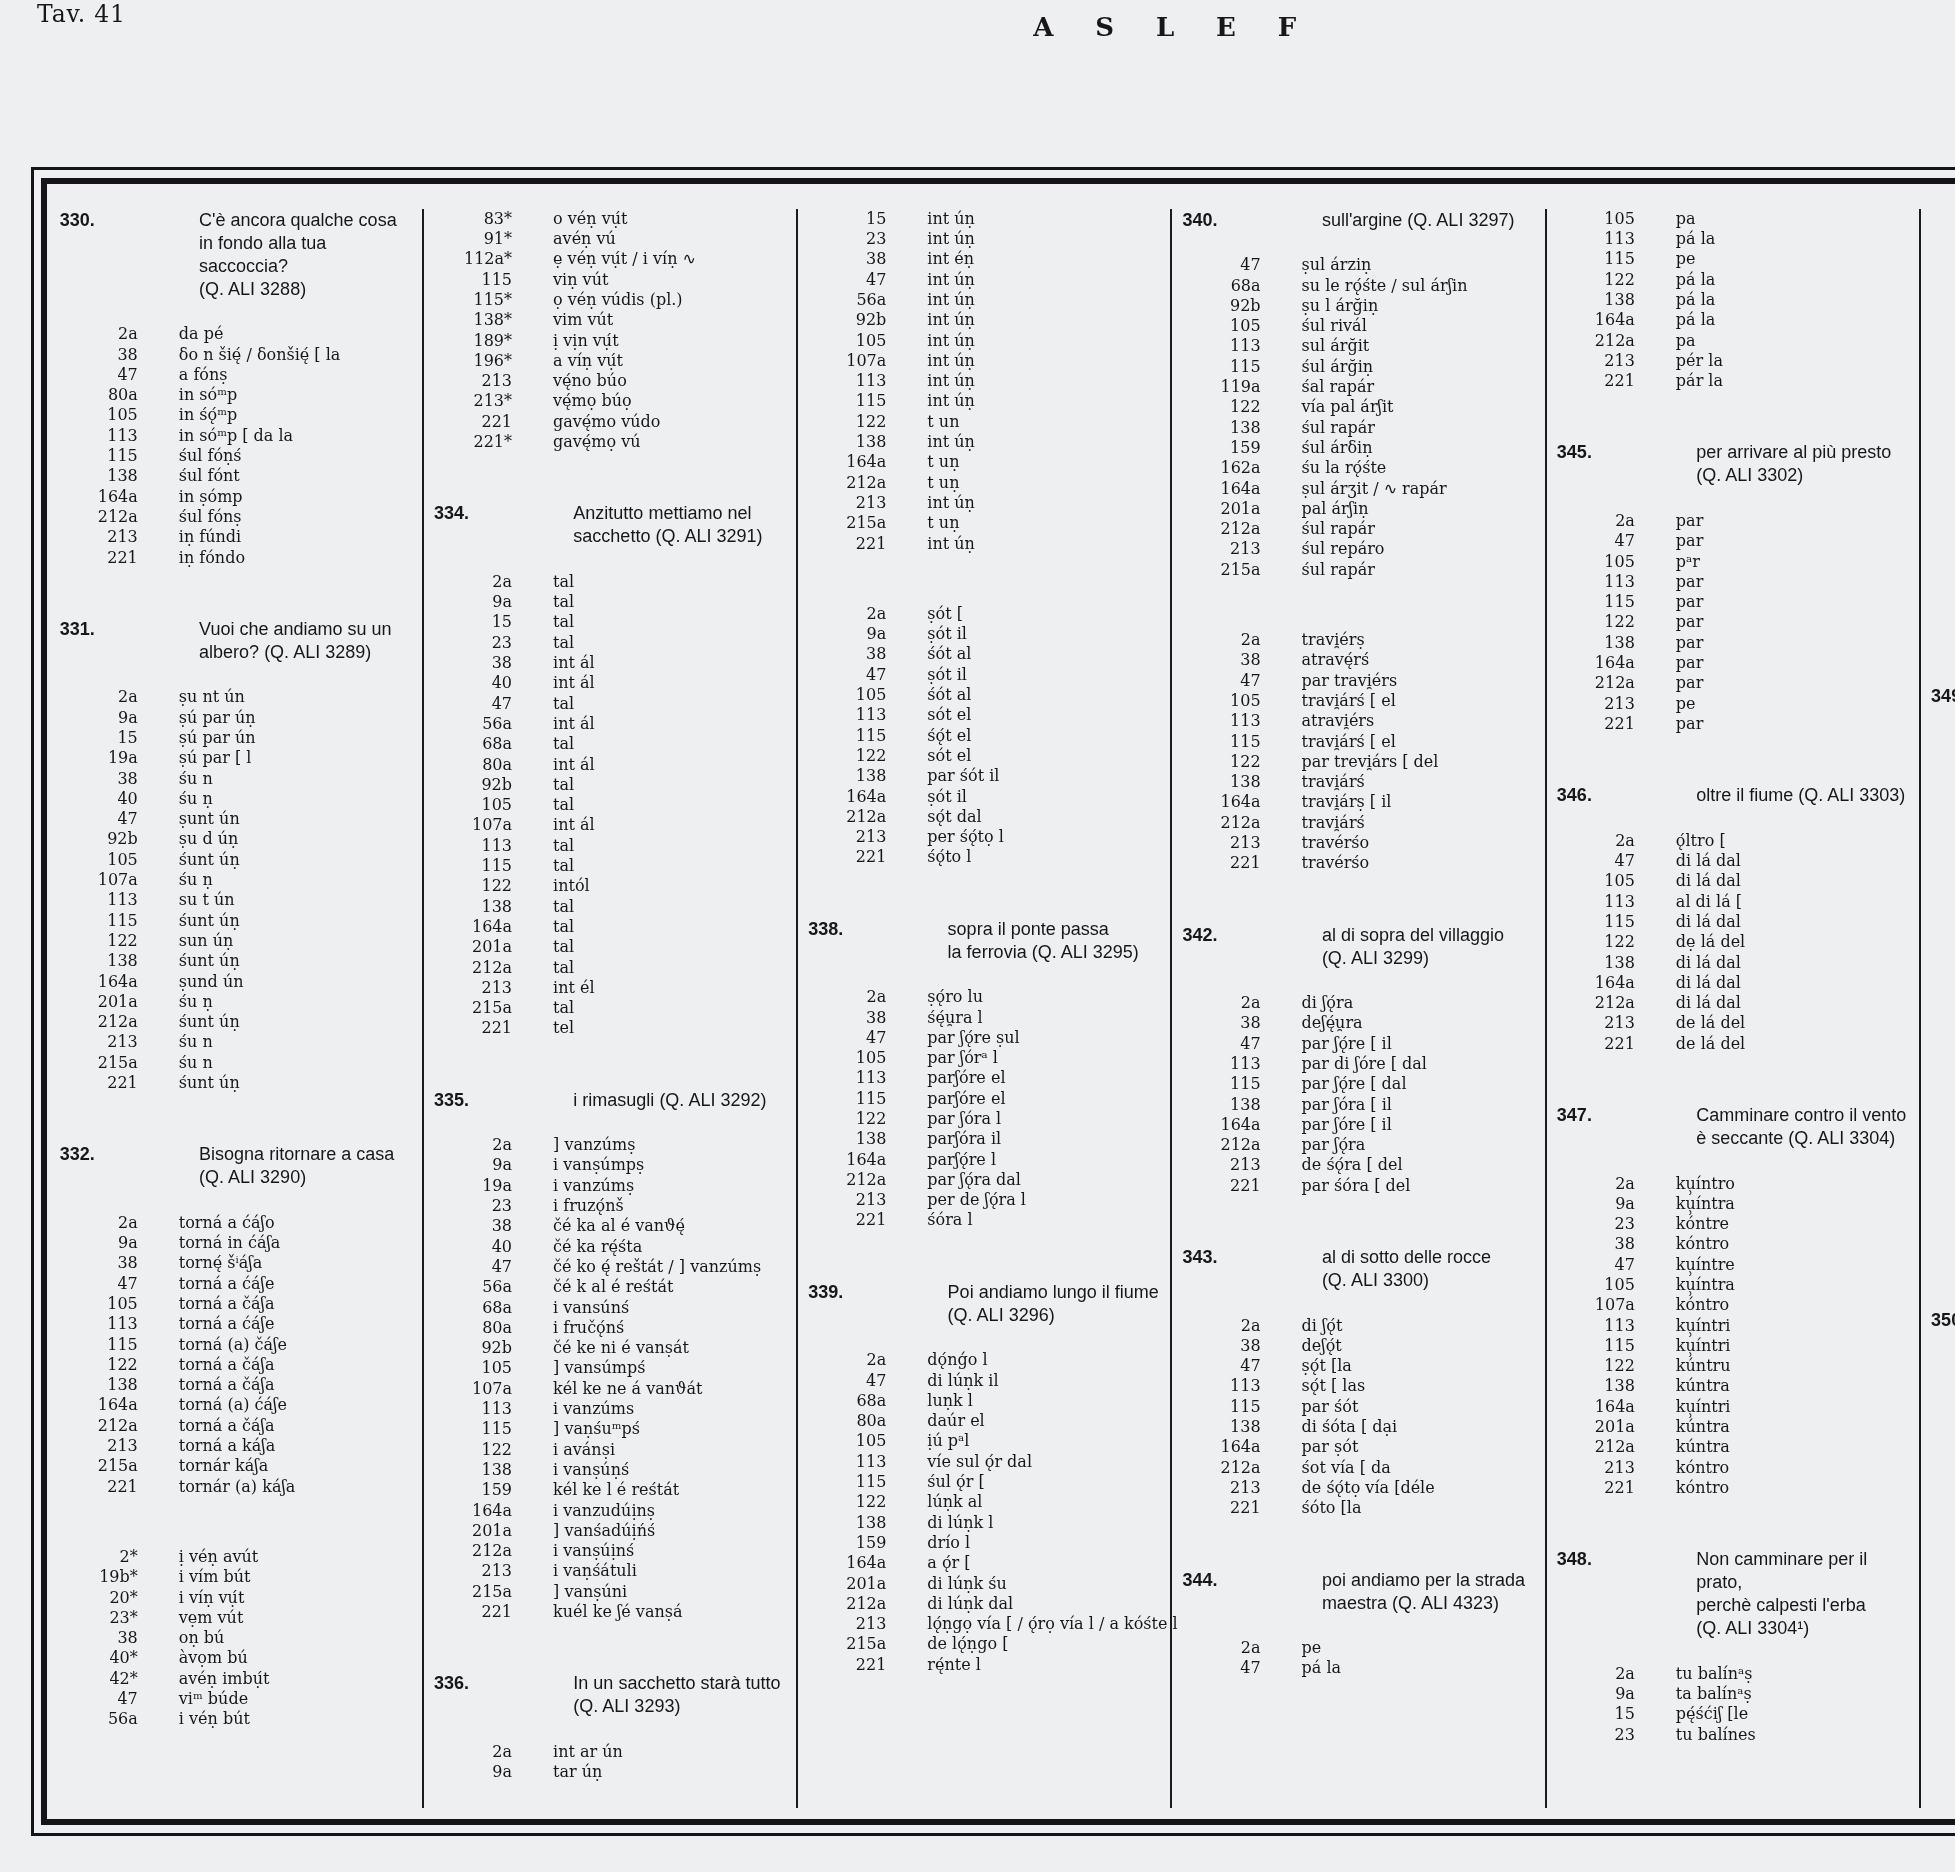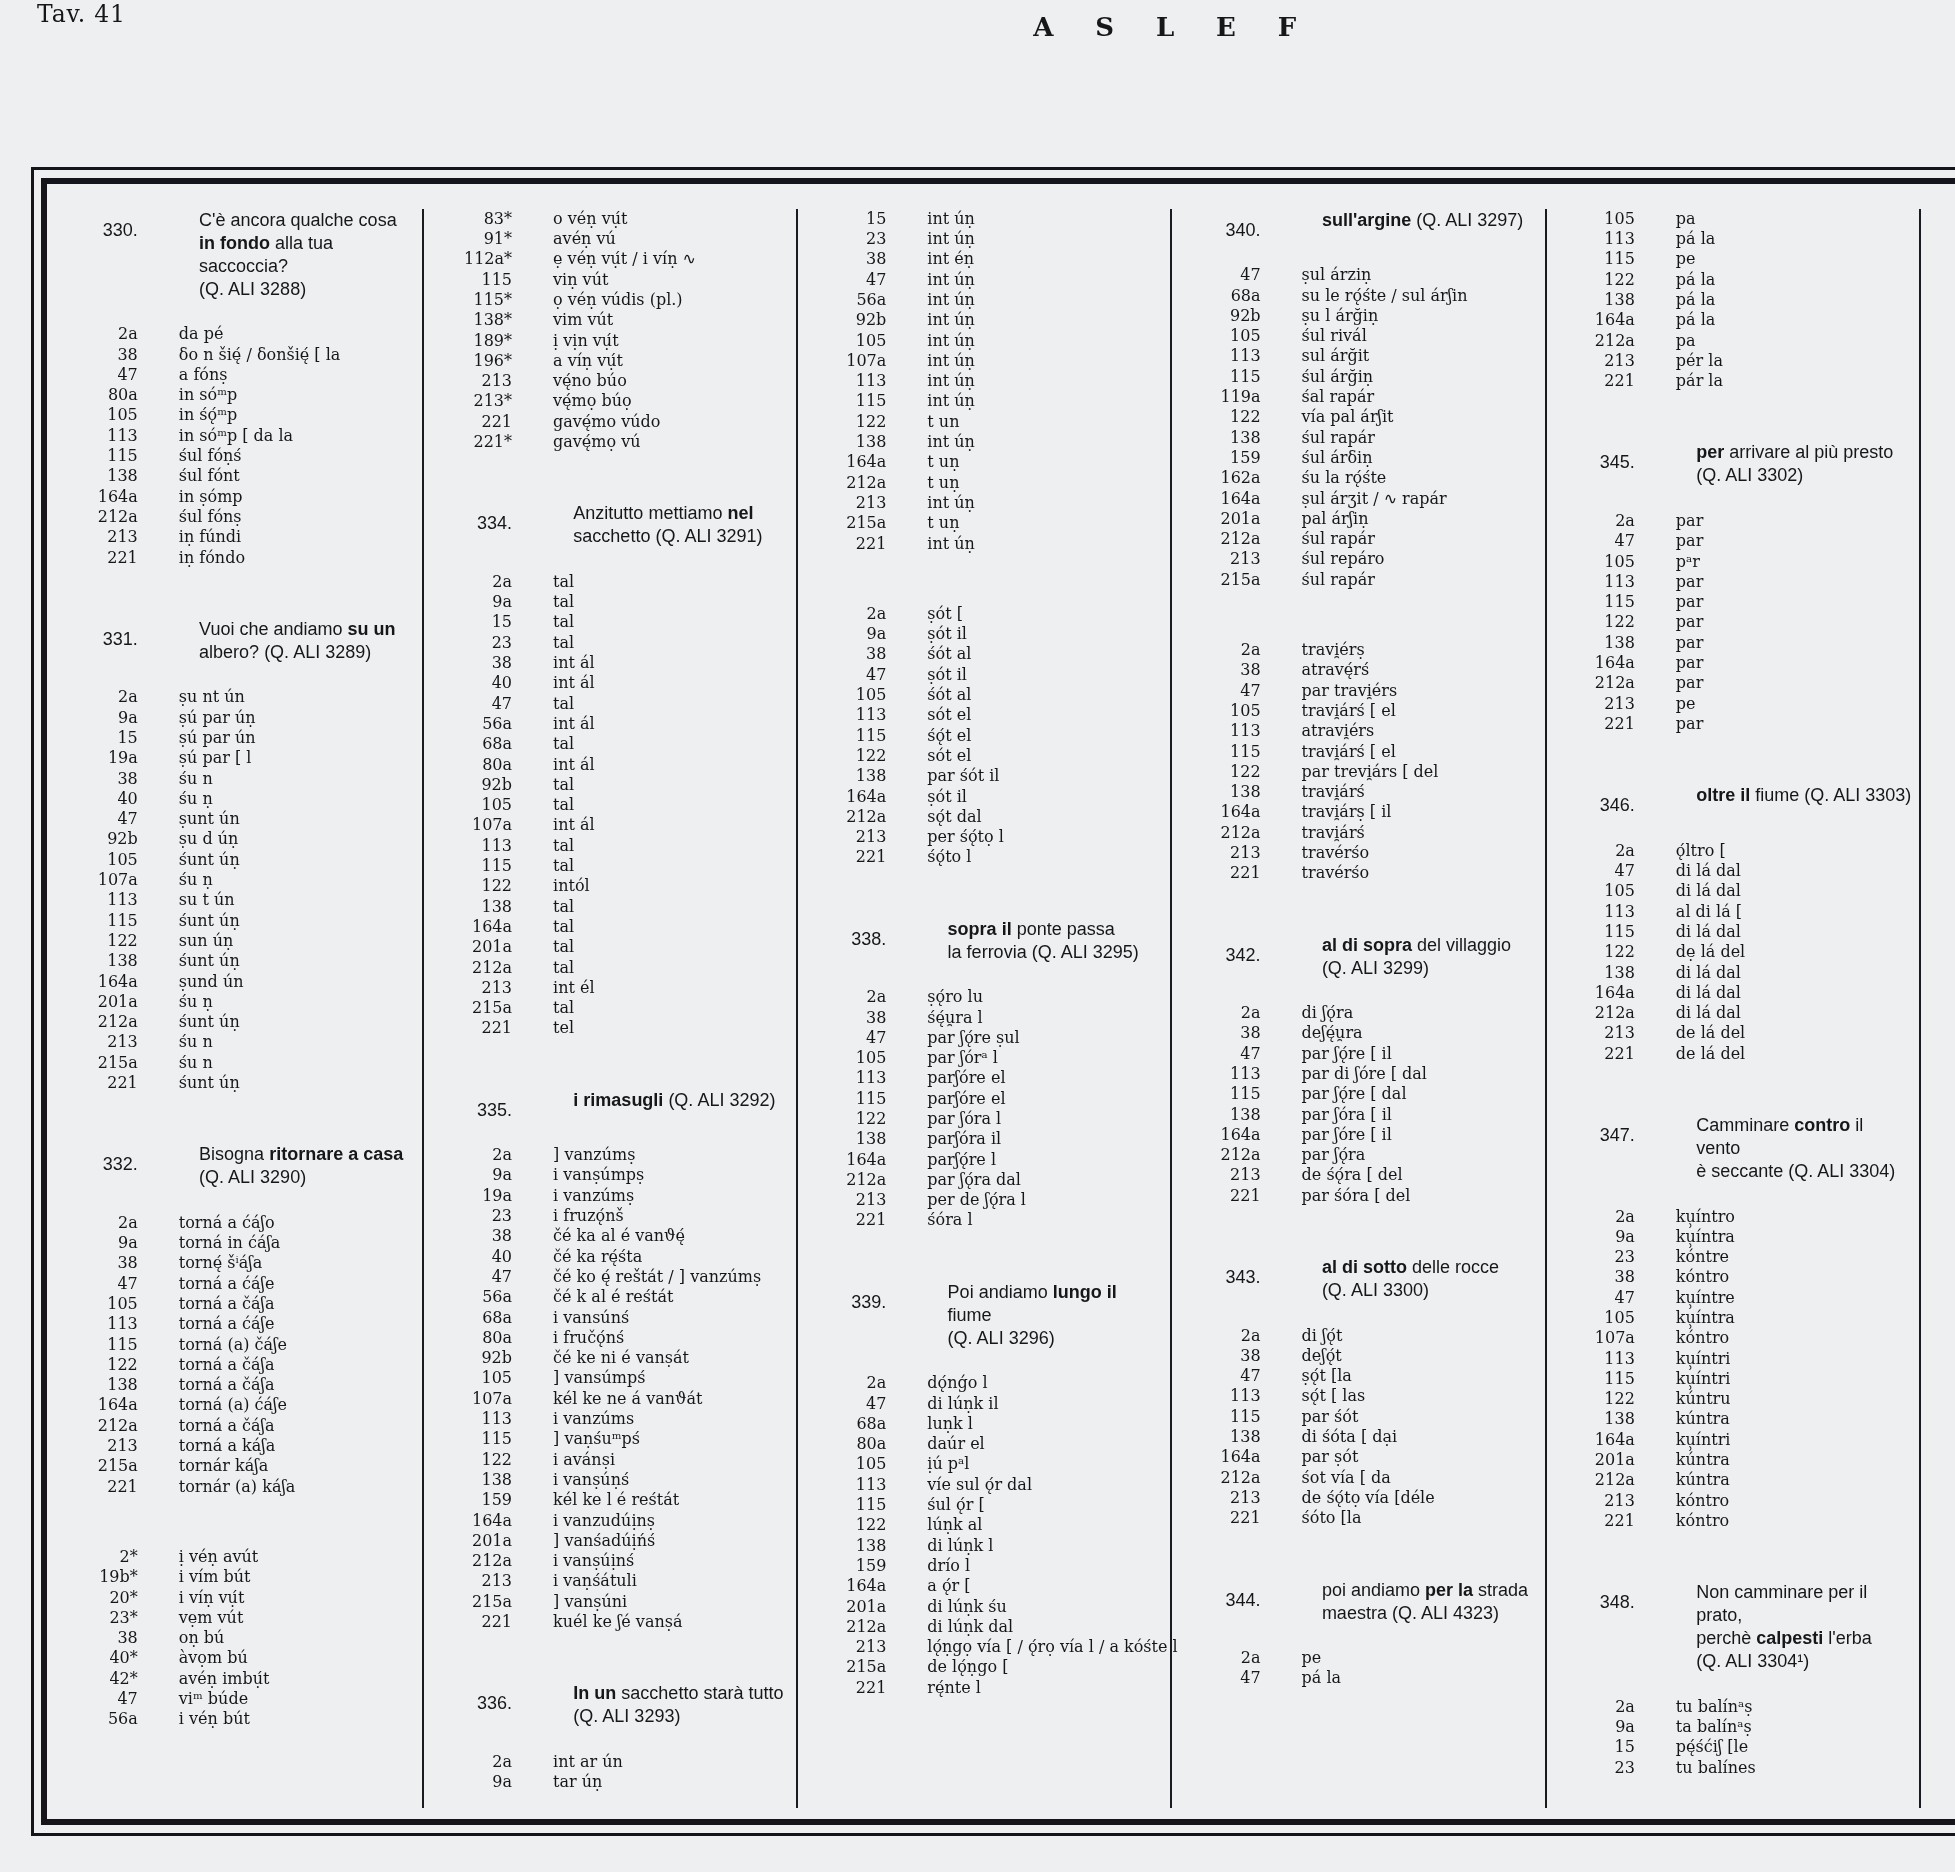--- a/index.html
+++ b/index.html
@@ -23,7 +23,7 @@
   .ehead{display:flex;margin-bottom:23.5px;
     font-family:"Liberation Sans","DejaVu Sans",sans-serif;
     font-size:18px;line-height:23px;}
-  .enum{flex:none;min-width:78px;text-align:right;font-weight:normal;padding-right:13.3px;margin-top:10px;}
+  .enum{flex:none;min-width:78px;font-weight:bold;padding-right:13.3px;}
   .etitle{flex:1;min-width:0;margin-left:48px;}
   .etitle b{font-weight:bold;}
   .row{display:flex;font-size:16px;line-height:20.3px;}

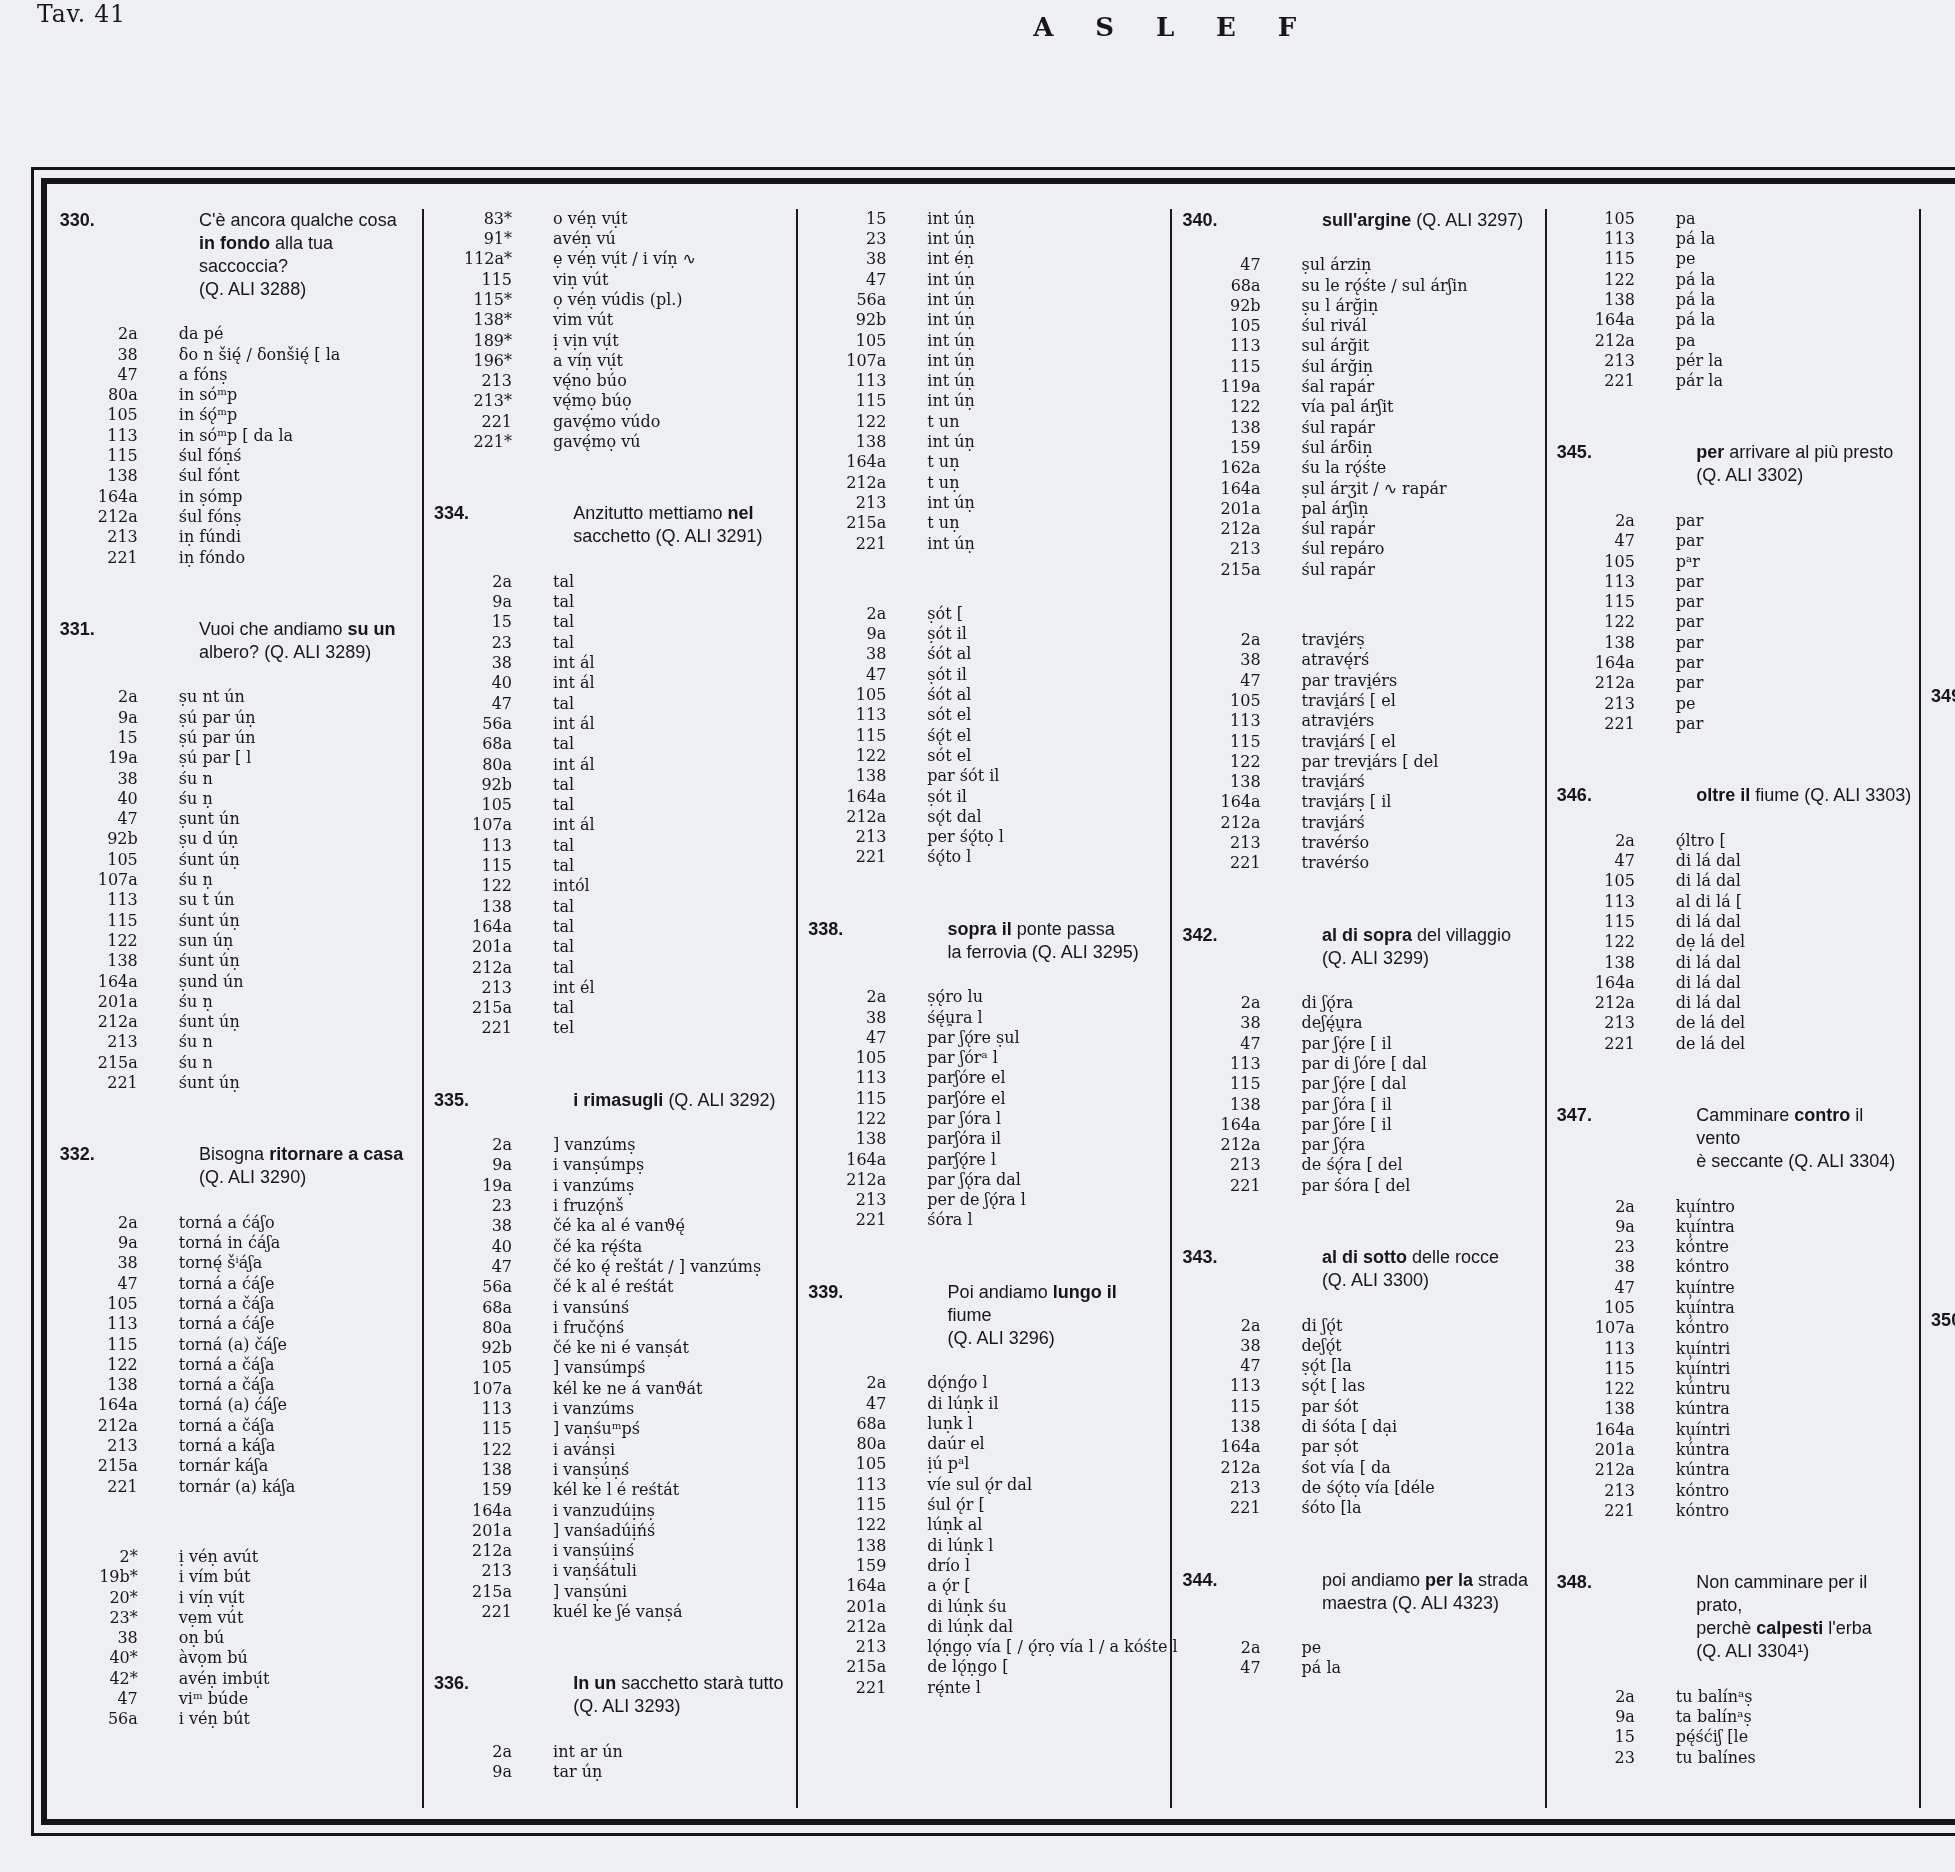--- a/index.html
+++ b/index.html
@@ -25,7 +25,7 @@
     font-size:18px;line-height:23px;}
   .enum{flex:none;min-width:78px;font-weight:bold;padding-right:13.3px;}
   .etitle{flex:1;min-width:0;margin-left:48px;}
-  .etitle b{font-weight:bold;}
+  .etitle b{font-weight:normal;}
   .row{display:flex;font-size:16px;line-height:20.3px;}
   .loc{flex:none;min-width:78px;text-align:right;padding-right:41px;}
   .form{flex:1;white-space:nowrap;overflow:visible;}

